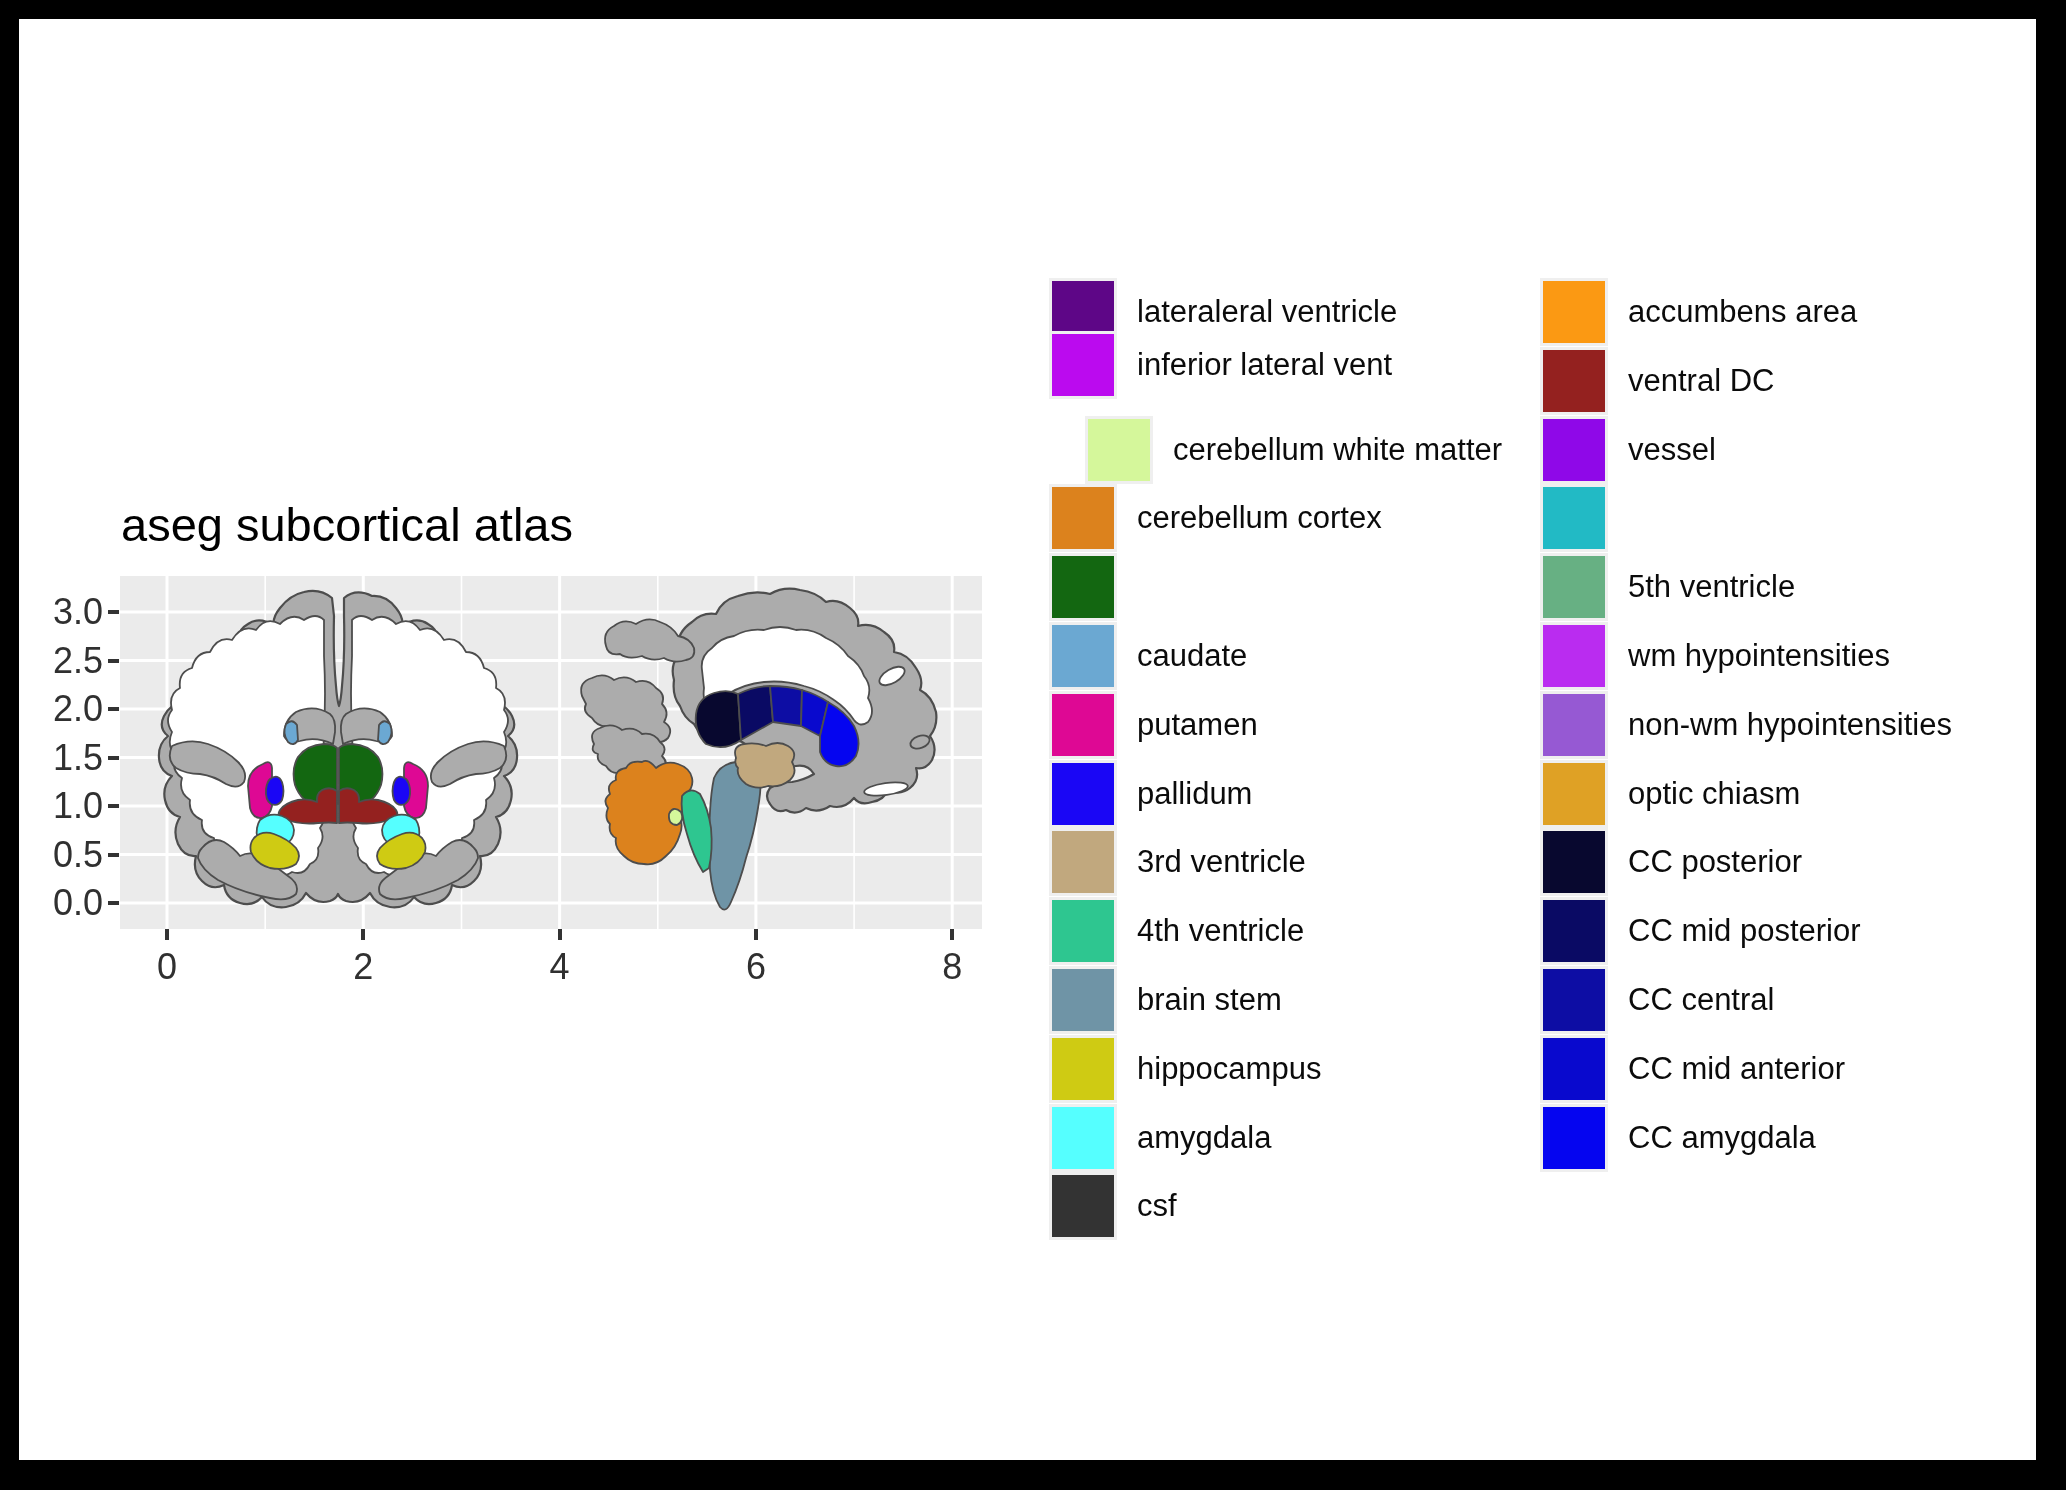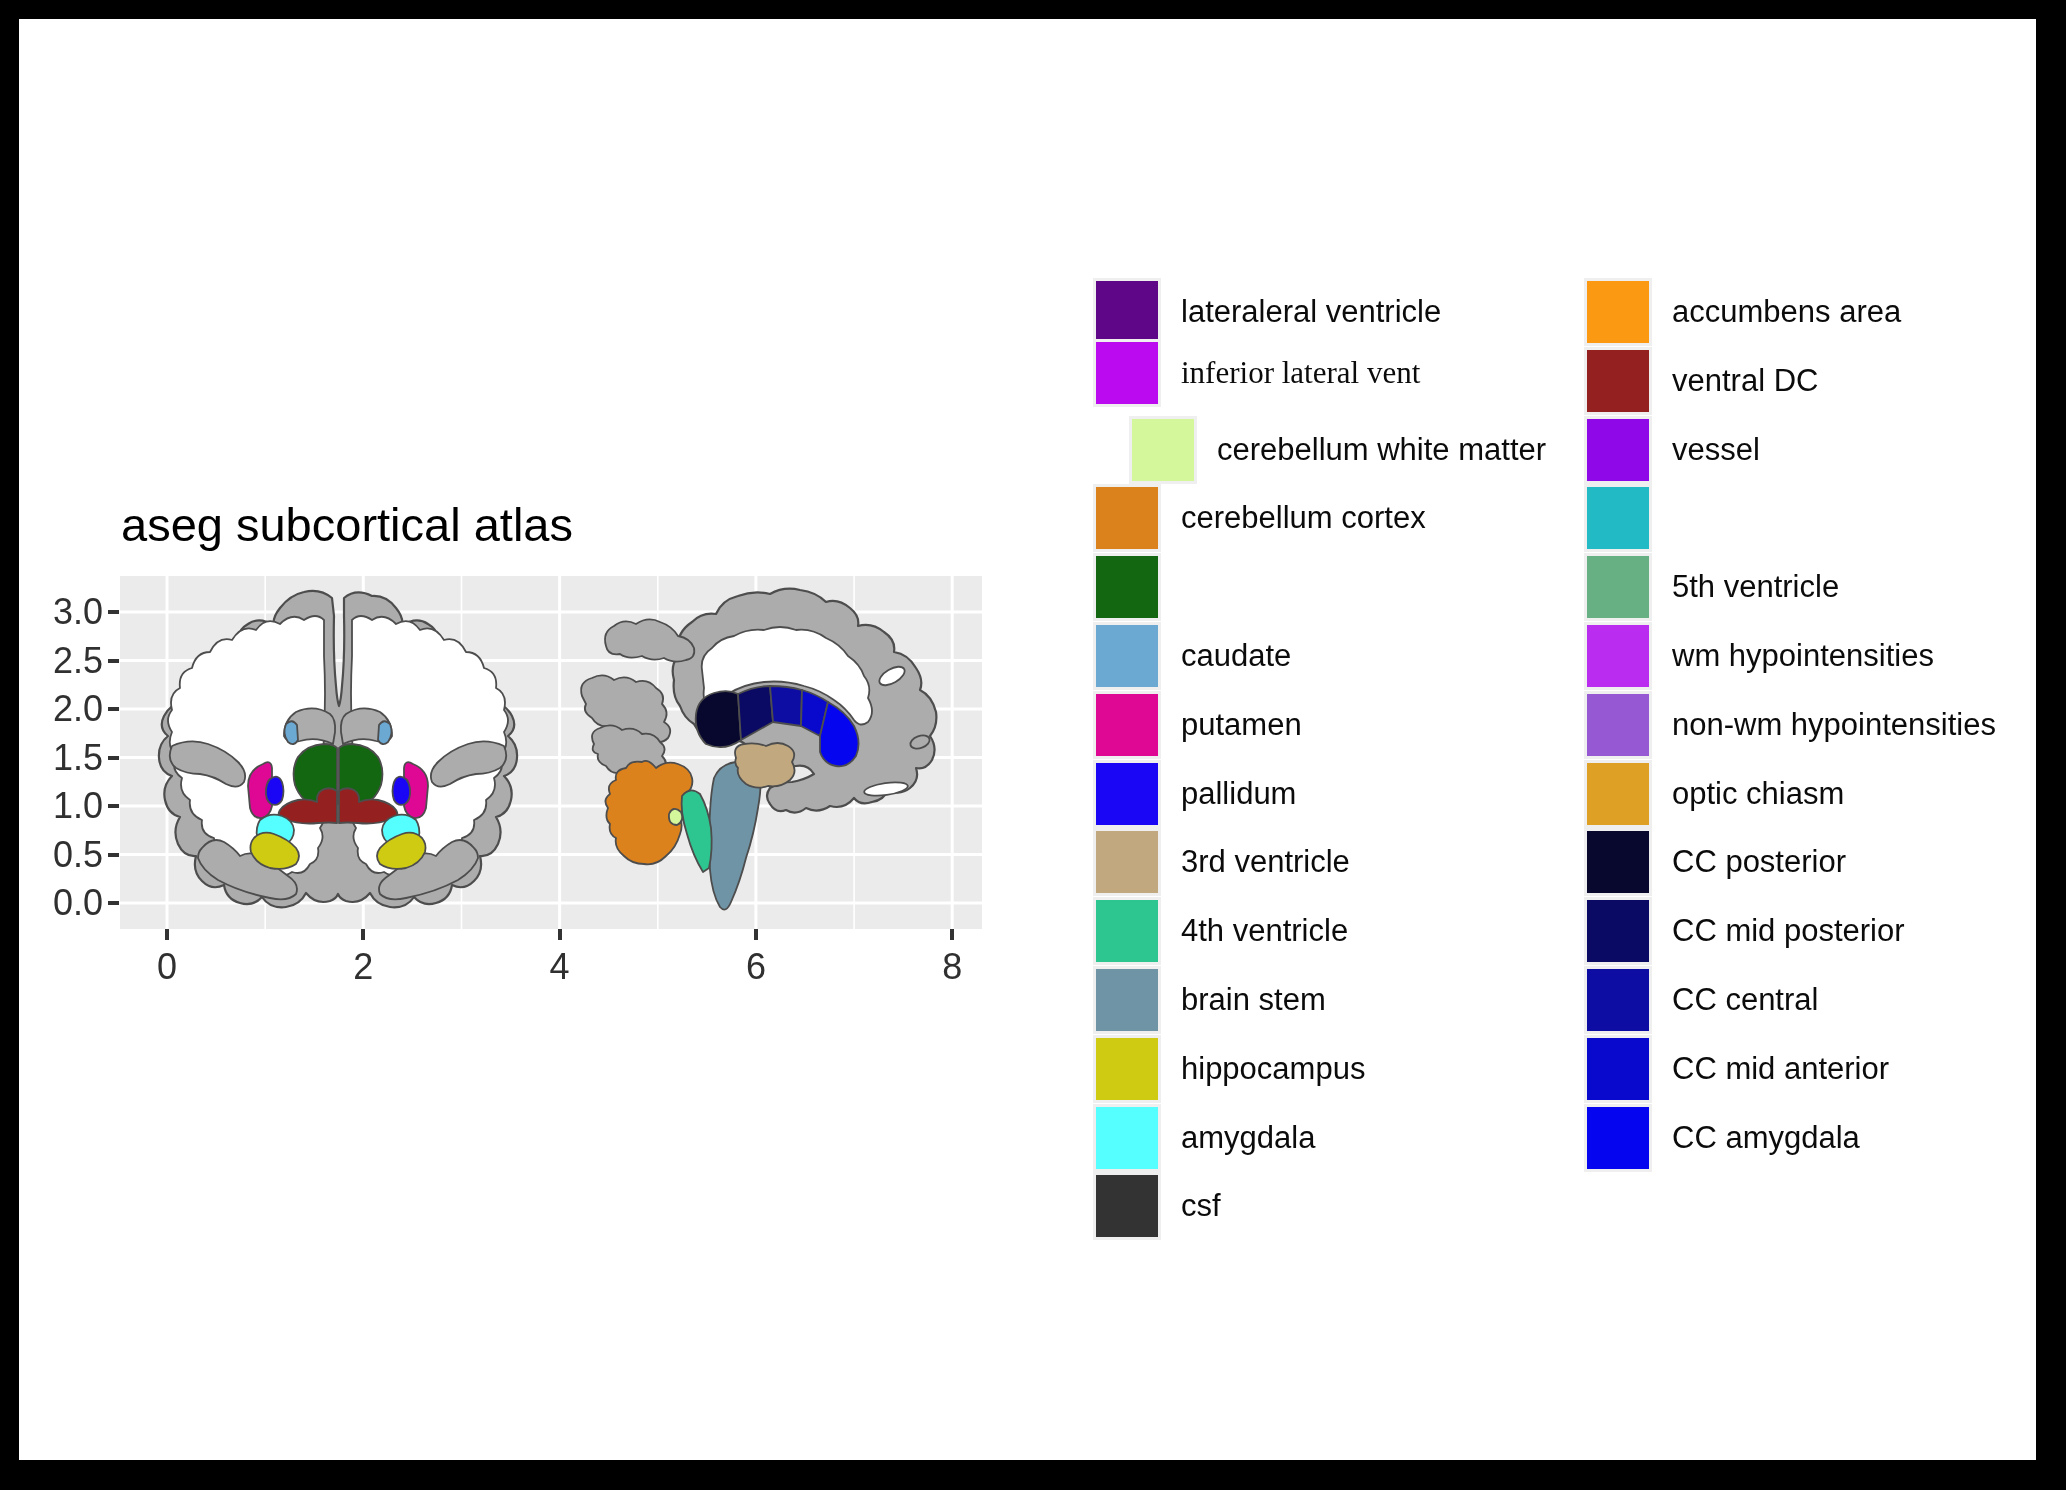--- a/index.html
+++ b/index.html
@@ -12,7 +12,7 @@
   .ytick-mark{position:absolute;left:89px;width:11px;height:4px;background:#333;}
   .xtick-mark{position:absolute;top:910px;width:4px;height:11px;background:#333;}
   .xtick-label{position:absolute;top:926px;width:90px;text-align:center;font-size:36px;color:#303030;height:44px;line-height:44px;}
-  .legend-row{position:absolute;width:470px;height:62px;margin-left:44px;}
+  .legend-row{position:absolute;width:470px;height:62px;}
   .legend-swatch{position:absolute;left:0;top:0;width:62px;height:62px;box-shadow:0 0 0 3px #efefef;}
   .legend-label{position:absolute;left:85px;top:0;height:62px;line-height:62px;font-size:31px;color:#0b0b0b;white-space:nowrap;}
   .outlined{stroke:#4d4d4d;stroke-width:2.2;stroke-linejoin:round;stroke-linecap:round;}

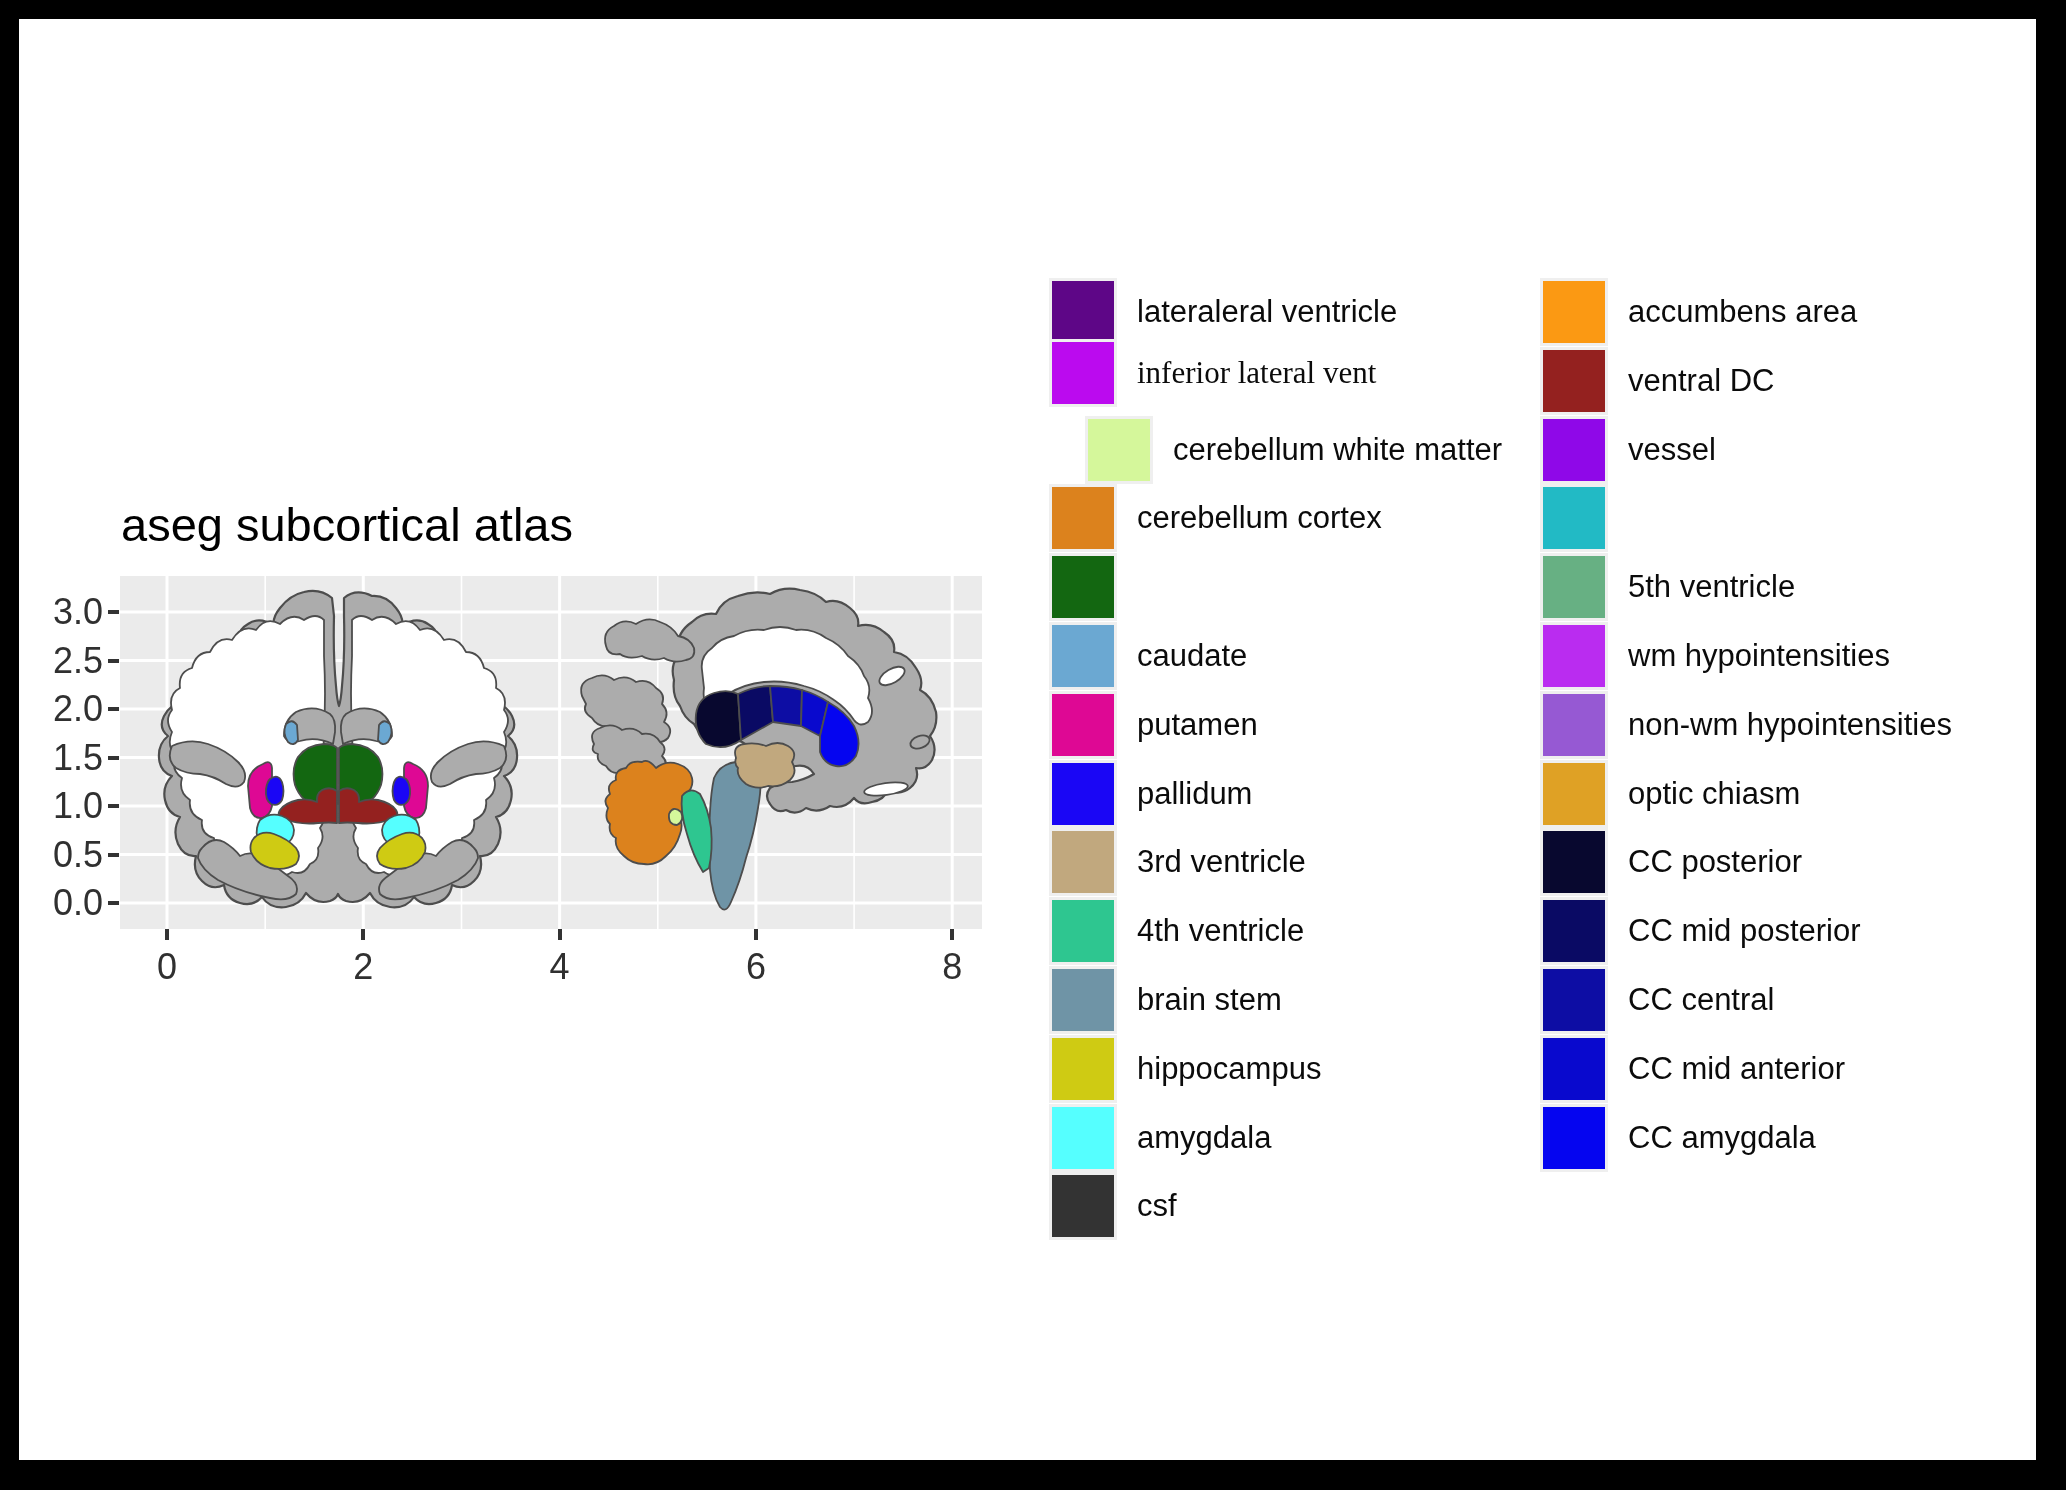--- a/index.html
+++ b/index.html
@@ -183,7 +183,7 @@
           <div class="legend-swatch" style="background: rgb(94, 6, 135);"></div>
           <div class="legend-label">lateraleral ventricle</div>
         </div>
-        <div class="legend-row" style="left: 1033px; top: 323px; font-family: Liberation Serif, serif;">
+        <div class="legend-row" style="left: 1033px; top: 315px;">
           <div class="legend-swatch" style="background: rgb(187, 10, 239);"></div>
           <div class="legend-label">inferior lateral vent</div>
         </div>

